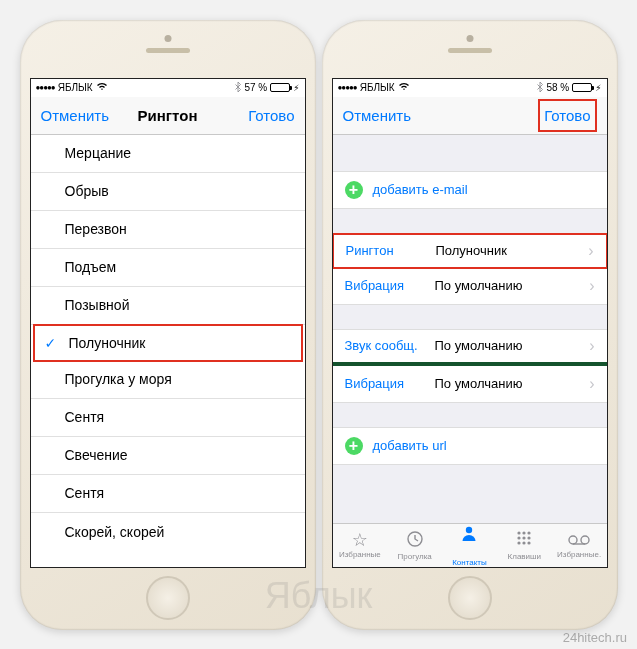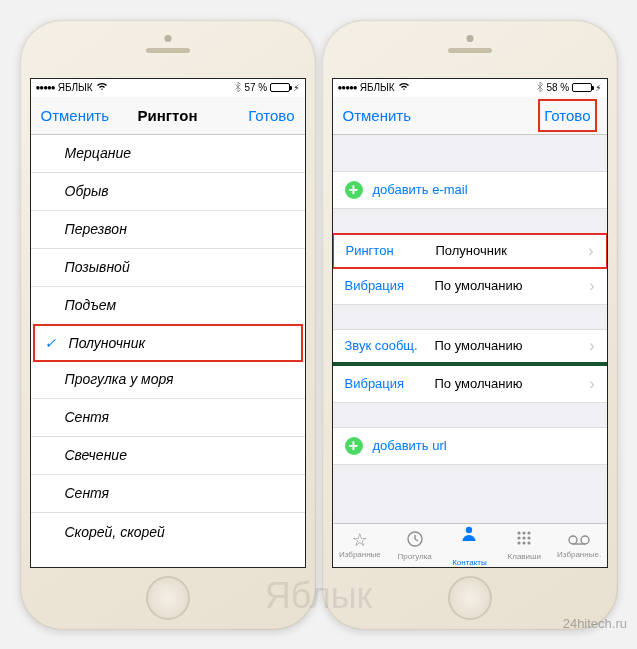--- a/index.html
+++ b/index.html
@@ -85,7 +85,6 @@
       flex: 1;
       background: #fff;
       overflow: hidden;
-      font-style: italic;
     }
     .row {
       height: 38px;

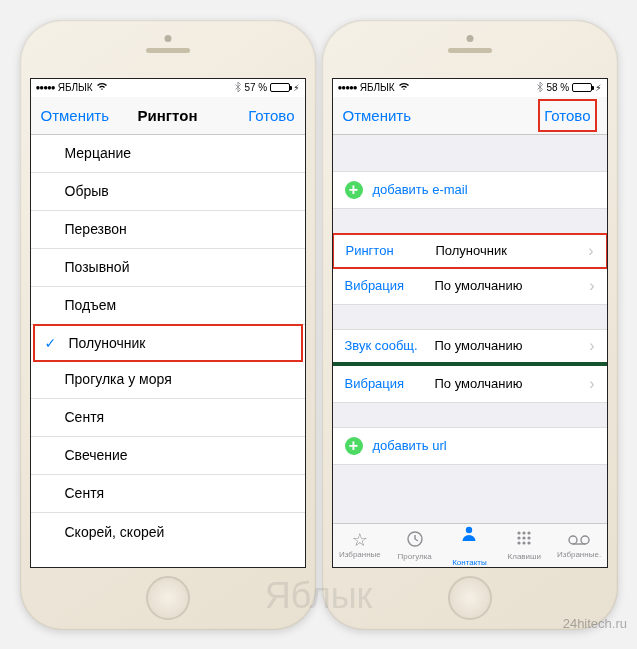--- a/index.html
+++ b/index.html
@@ -188,10 +188,10 @@
           <span>Перезвон</span>
         </div>
       <div class="row">
+          <span>Подъем</span>
+        </div>
+      <div class="row">
           <span>Позывной</span>
-        </div>
-      <div class="row">
-          <span>Подъем</span>
         </div>
       <div class="row highlight-red">
         <span class="check">✓</span>

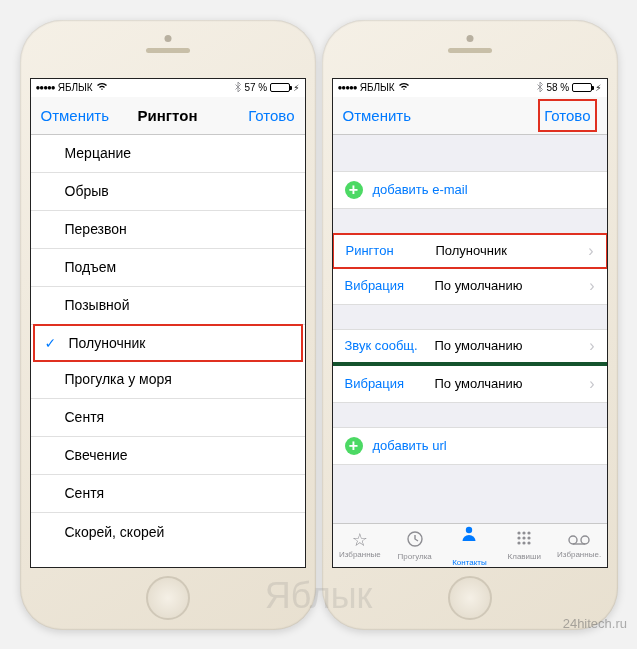--- a/index.html
+++ b/index.html
@@ -139,7 +139,7 @@
       font-size: 36px; color: rgba(120,120,120,0.18); font-weight: 400; pointer-events: none;
     }
     .watermark2 {
-      position: absolute; bottom: 18px; right: 10px;
+      position: absolute; bottom: 4px; right: 10px;
       font-size: 13px; color: rgba(100,100,100,0.5); pointer-events: none;
     }
   </style>

